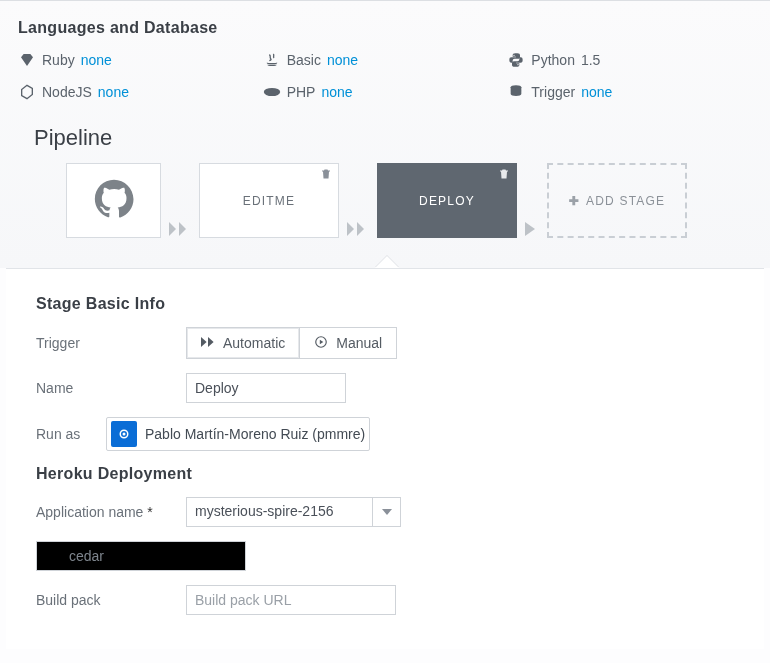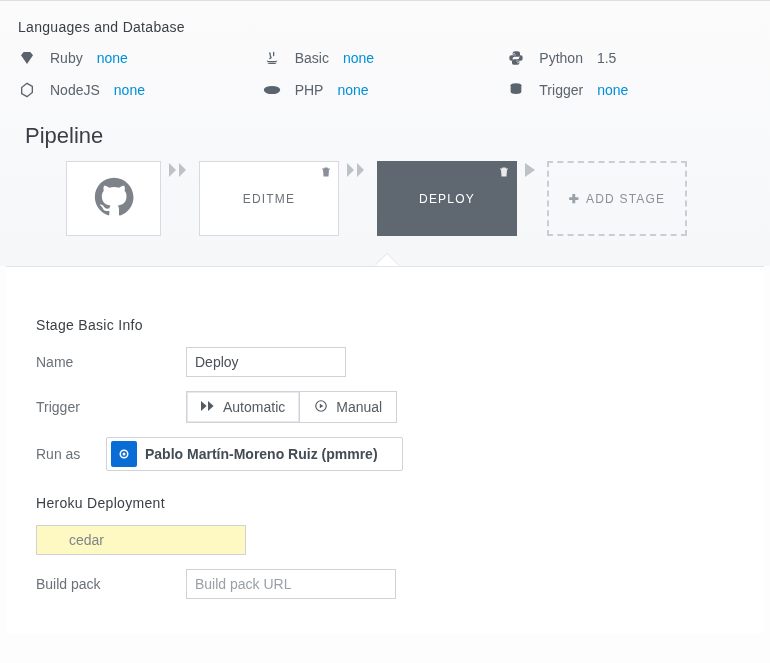--- a/index.html
+++ b/index.html
@@ -19,8 +19,8 @@
   }
 
   h2.section-title {
-    font-size: 14px;
-    font-weight: 400;
+    font-size: 16px;
+    font-weight: 700;
     color: #3a3f46;
     margin-bottom: 14px;
     letter-spacing: .3px;

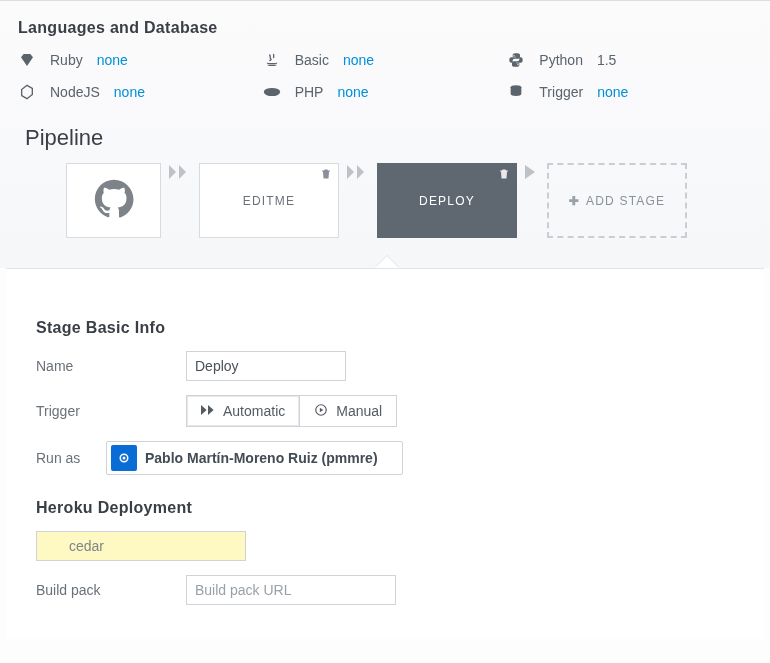--- a/index.html
+++ b/index.html
@@ -32,7 +32,7 @@
     grid-template-columns: repeat(3, 1fr);
     row-gap: 14px;
   }
-  .lang-item { display: flex; align-items: center; gap: 14px; }
+  .lang-item { display: flex; align-items: center; gap: 6px; }
   .lang-item .ic {
     width: 18px; height: 18px; display:flex; align-items:center; justify-content:center;
     color:#5b636c;

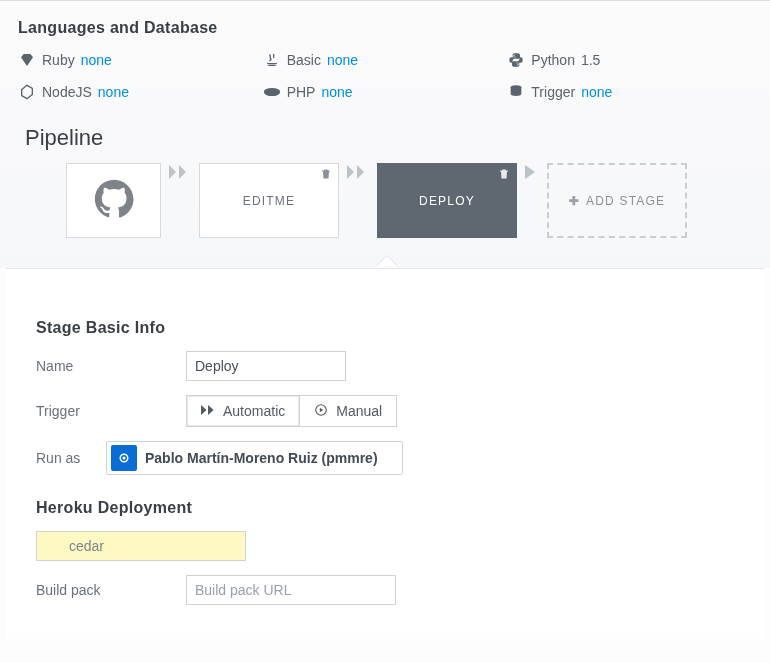--- a/index.html
+++ b/index.html
@@ -42,7 +42,7 @@
   .lang-item .val-plain { color:#5b636c; }
 
   
-  .pipe-title { font-size:22px; font-weight:300; margin:24px 7px 12px; color:#3a3f46; }
+  .pipe-title { font-size:22px; font-weight:300; margin:24px 16px 12px; color:#3a3f46; }
   .pipe-row { display:flex; align-items:flex-start; gap:8px;padding-left:48px; }
   .stage {
     position:relative;

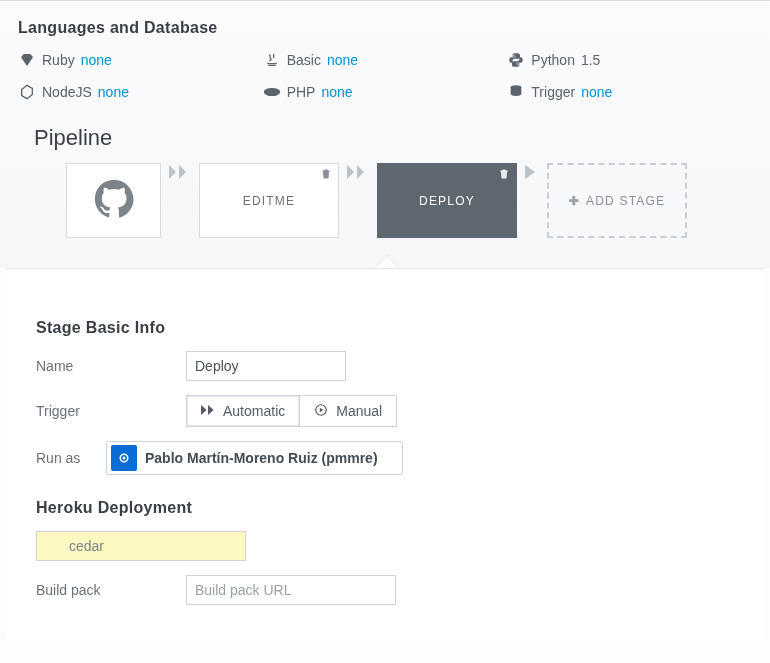--- a/index.html
+++ b/index.html
@@ -43,7 +43,7 @@
 
   
   .pipe-title { font-size:22px; font-weight:300; margin:24px 16px 12px; color:#3a3f46; }
-  .pipe-row { display:flex; align-items:flex-start; gap:8px;padding-left:48px; }
+  .pipe-row { display:flex; align-items:flex-end; gap:8px;padding-left:48px; }
   .stage {
     position:relative;
     width:140px; height:75px;

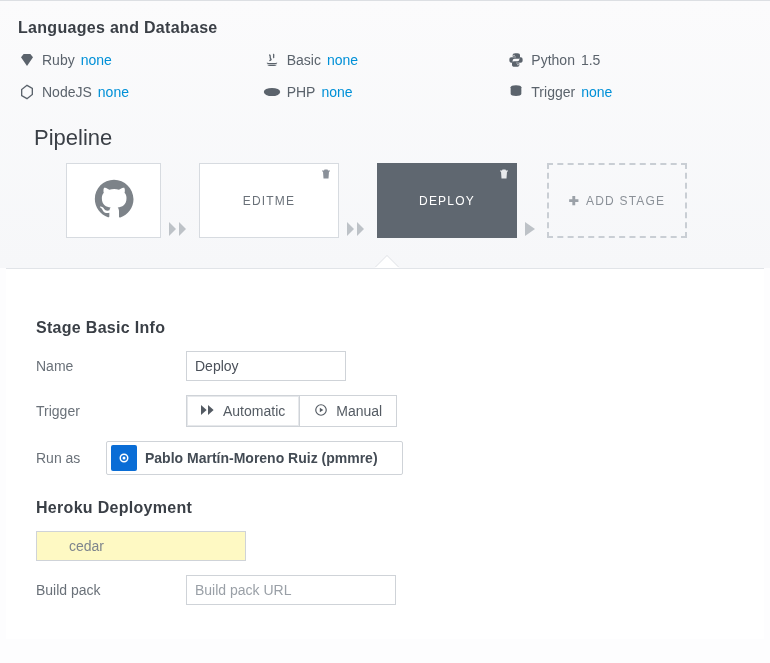--- a/index.html
+++ b/index.html
@@ -89,7 +89,7 @@
     padding:26px 30px 20px;
     margin:0 6px;
   }
-  .panel h2.section-title { margin-top:24px; margin-bottom:14px; }
+  .panel h2.section-title { margin-top:0; margin-bottom:14px; }
 
   .form-row { display:flex; align-items:center; margin-bottom:14px; }
   .form-row .flabel { width:150px; color:#6a7179; font-size:14px; }

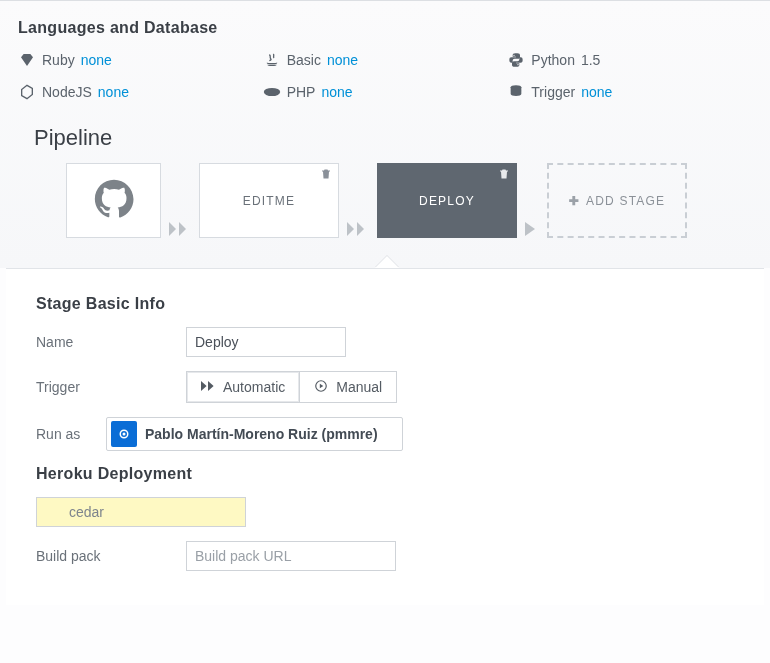--- a/index.html
+++ b/index.html
@@ -285,11 +285,6 @@
   <div class="panel">
 
     <h2 class="section-title">Stage Basic Info</h2>
-
-    <div class="form-row">
-      <div class="flabel">Name</div>
-      <input class="text" type="text" value="Deploy" style="">
-    </div>
 
     <div class="form-row">
       <div class="flabel">Trigger</div>
@@ -315,6 +310,11 @@
       </div>
     </div>
 
+    <div class="form-row">
+      <div class="flabel">Name</div>
+      <input class="text" type="text" value="Deploy" style="">
+    </div>
+
 
     <div class="form-row">
       <div class="flabel" style="width:70px">Run as</div>

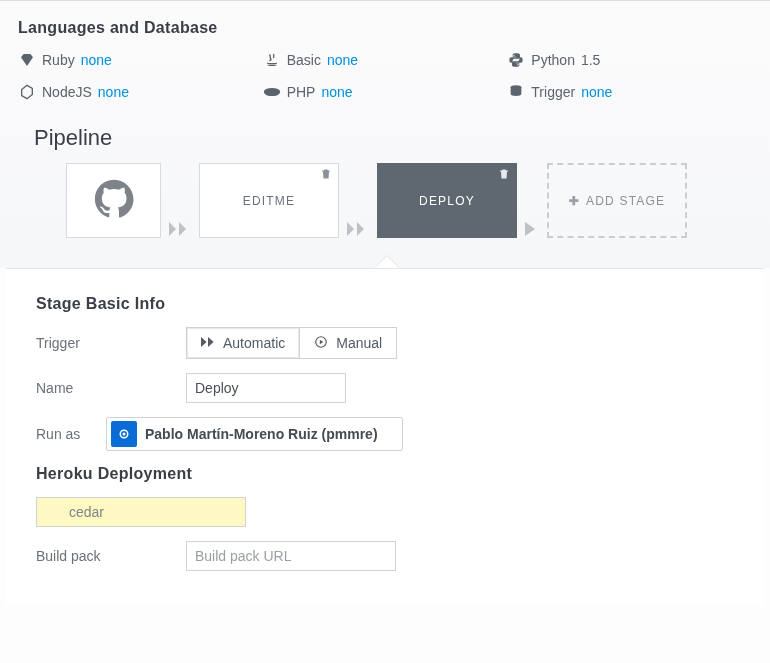--- a/index.html
+++ b/index.html
@@ -120,9 +120,9 @@
   
   .runas-chip {
     display:inline-flex; align-items:center; gap:8px;
-    height:34px; padding:0 24px 0 4px;
+    height:34px; padding:0 4px 0 4px;
     border:1px solid #cfd3d8; border-radius:2px;
-    background:#fff; cursor:pointer;font-weight:bold;
+    background:#fff; cursor:pointer;
   }
   .runas-chip .avatar {
     width:26px; height:26px; background:#0a6dd6;

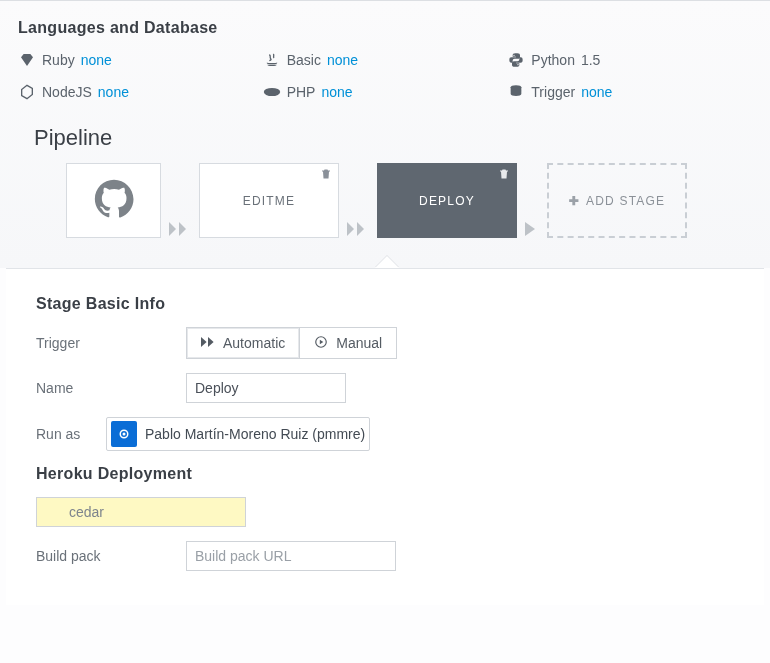--- a/index.html
+++ b/index.html
@@ -332,6 +332,17 @@
 
     <h2 class="section-title spacer-title">Heroku Deployment</h2>
 
+    <div class="form-row">
+      <div class="flabel req">Application name</div>
+      <div class="select">
+        <div class="sval">mysterious-spire-2156</div>
+        <div class="caret">
+          <svg width="10" height="6" viewBox="0 0 10 6" fill="currentColor">
+              <path d="M0 0h10L5 6z"></path>
+            </svg>
+        </div>
+      </div>
+    </div>
 
     <div class="form-row">
       <input class="text wide" type="text" readonly="" value="cedar" style="">

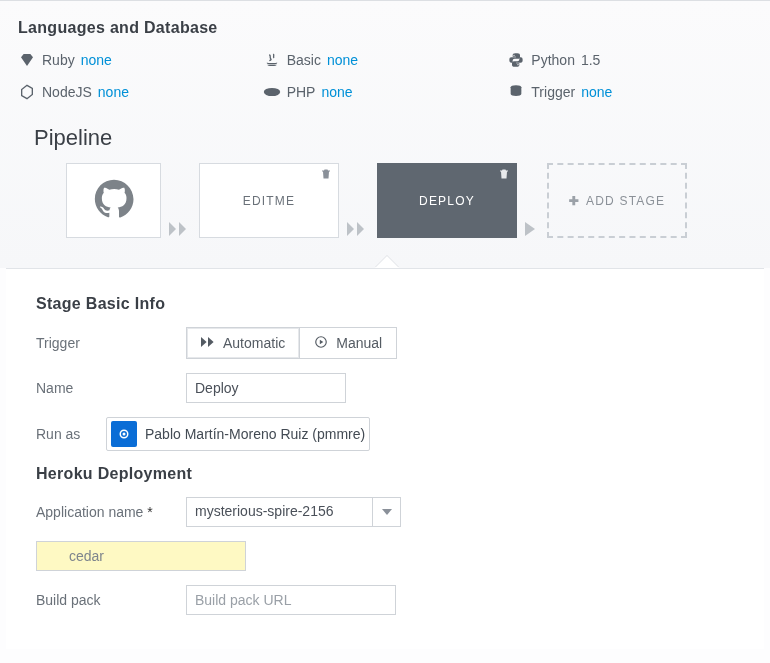--- a/index.html
+++ b/index.html
@@ -102,7 +102,7 @@
     width:160px;
   }
   input.text.wide { width:210px; }
-  input.text[readonly] { background:#fef9c3; color:#7e858d;padding-left:32px; }
+  input.text[readonly] { background:#000000; color:#7e858d;padding-left:32px; }
   input.text::placeholder { color:#9aa0a7; }
 
   

